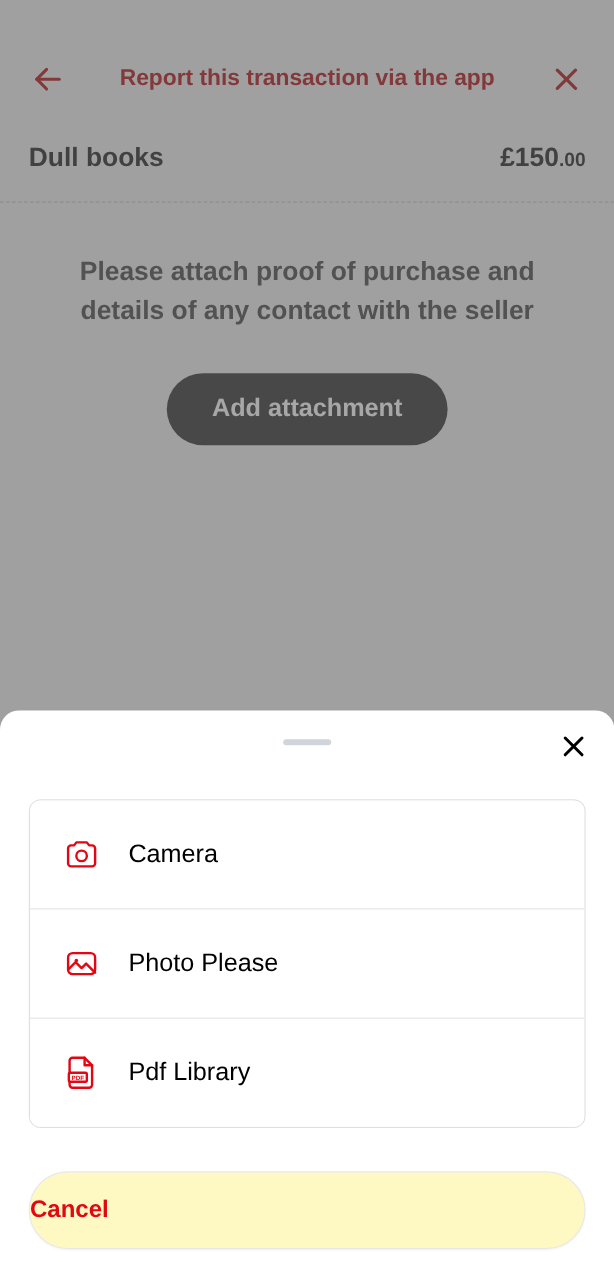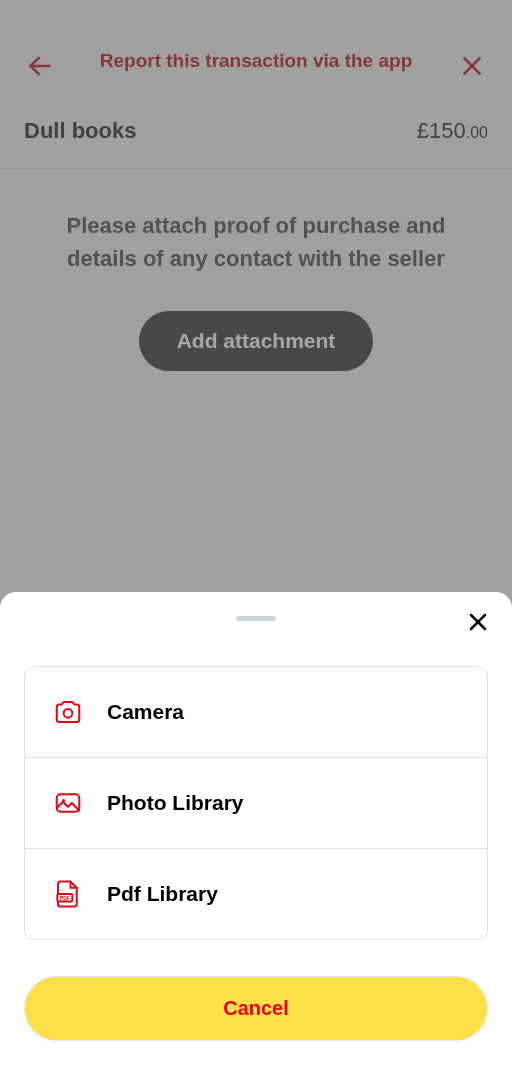--- a/index.html
+++ b/index.html
@@ -33,6 +33,7 @@
     }
     .header {
       display: flex;
+      align-items: center;
       justify-content: space-between;
       padding: 50px 24px 20px 24px;
     }

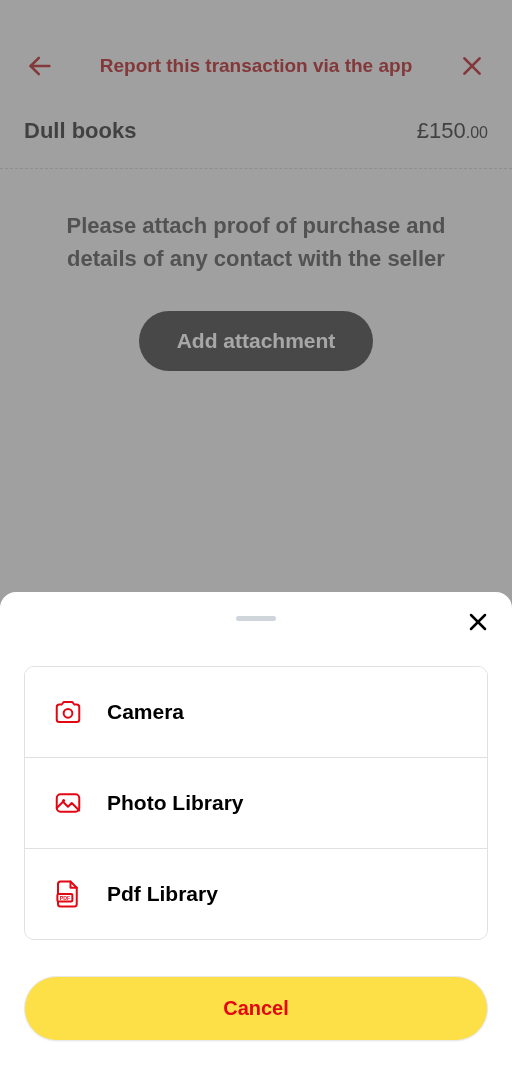--- a/index.html
+++ b/index.html
@@ -75,7 +75,7 @@
     }
     .transaction-amount {
       font-size: 22px;
-      font-weight: 400;
+      font-weight: 700;
       color: #333;
     }
     .transaction-amount .decimal {

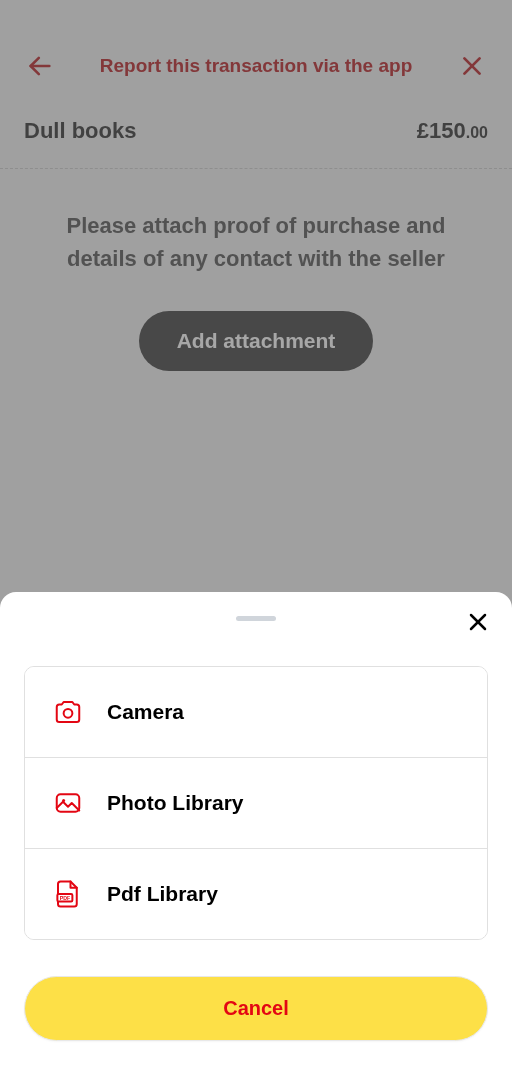--- a/index.html
+++ b/index.html
@@ -164,7 +164,7 @@
     }
     .option-label {
       font-size: 21px;
-      font-weight: 700;
+      font-weight: 400;
       color: #000;
     }
     .cancel-btn {

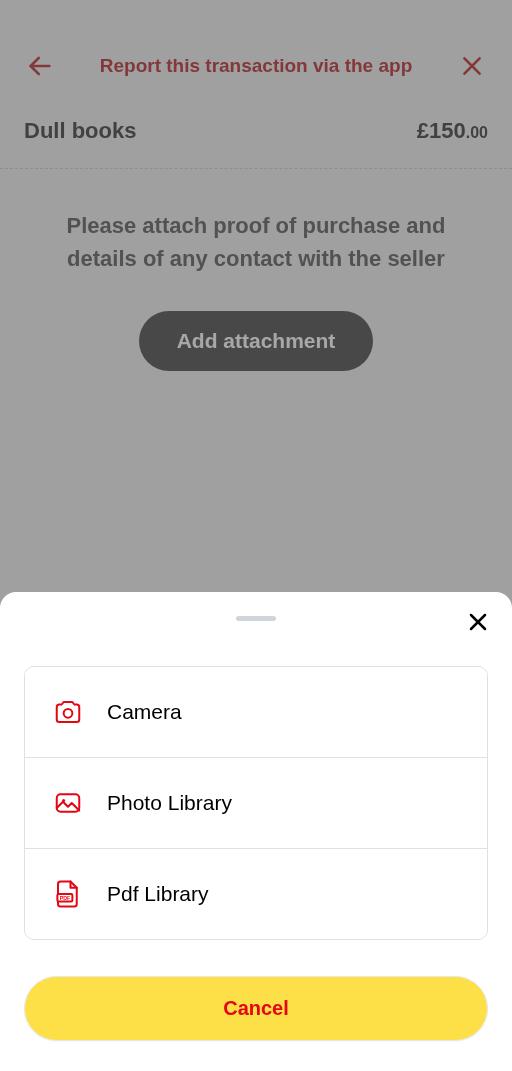--- a/index.html
+++ b/index.html
@@ -247,7 +247,7 @@
           <path d="M3 16 l5 -5 l4 4 l3 -3 l6 6"></path>
         </svg>
       </div>
-      <div class="option-label">Photo Library</div>
+      <div class="option-label">Photo Please</div>
     </div>
 
     <div class="option-row">

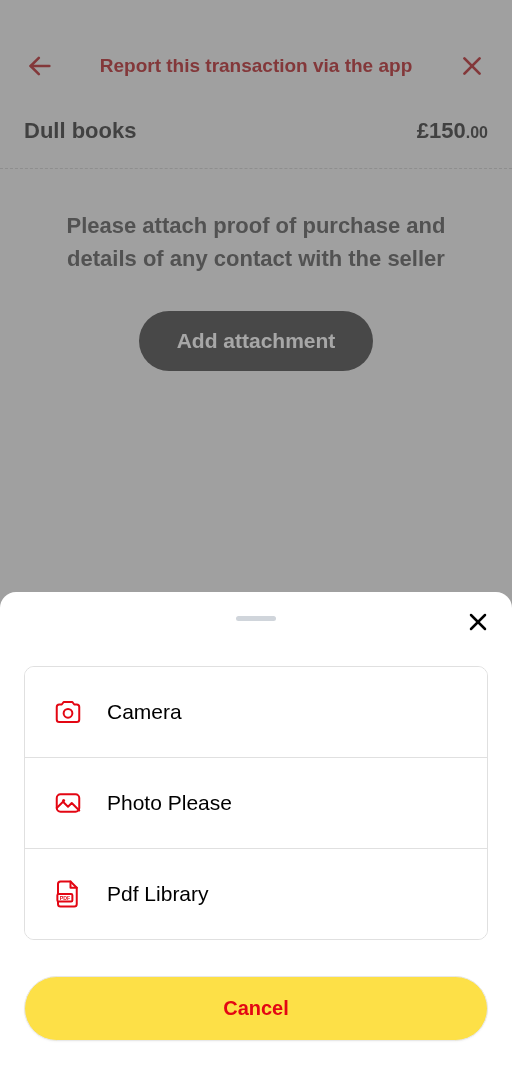--- a/index.html
+++ b/index.html
@@ -171,14 +171,14 @@
       display: block;
       margin: 0 24px;
       width: calc(100% - 48px);
-      background: #fde047;
+      background: #fef9c3;
       border: 1px solid #e8e8e8;
       border-radius: 40px;
       padding: 20px 0;
       font-size: 20px;
       font-weight: 700;
       color: #e30613;
-      text-align: center;
+      text-align: left;
       box-shadow: 0 1px 2px rgba(0,0,0,0.04);
     }
     svg { display: block; }

